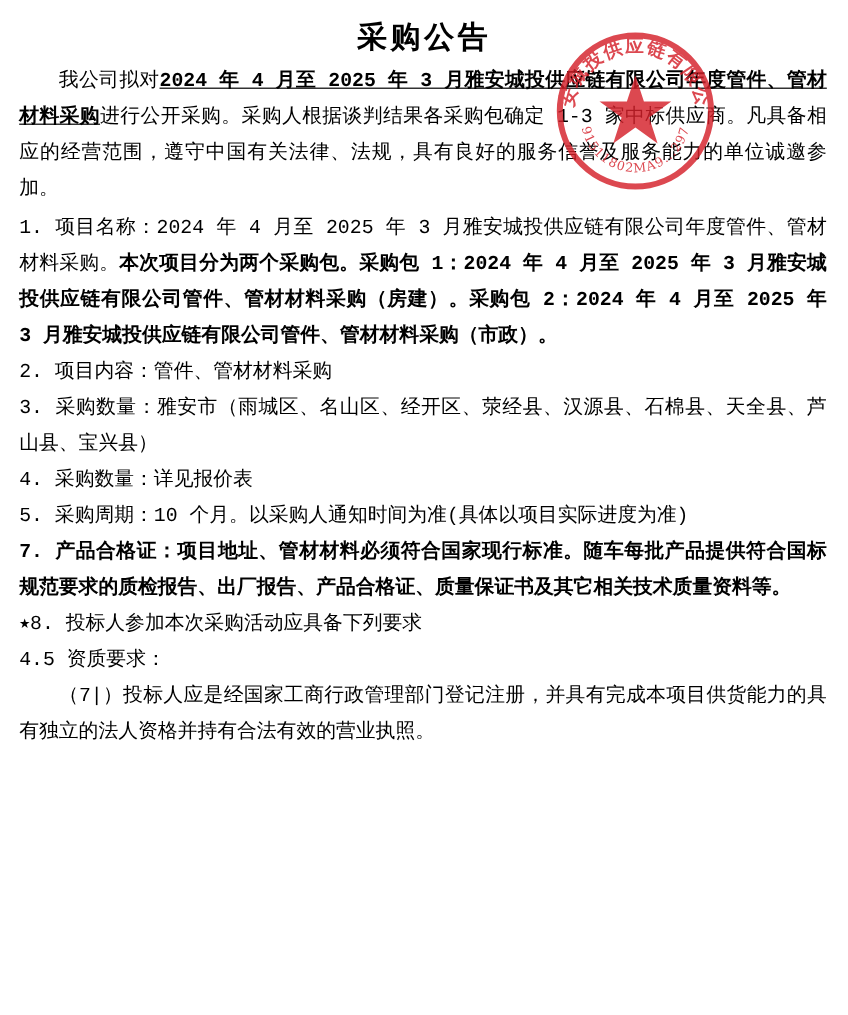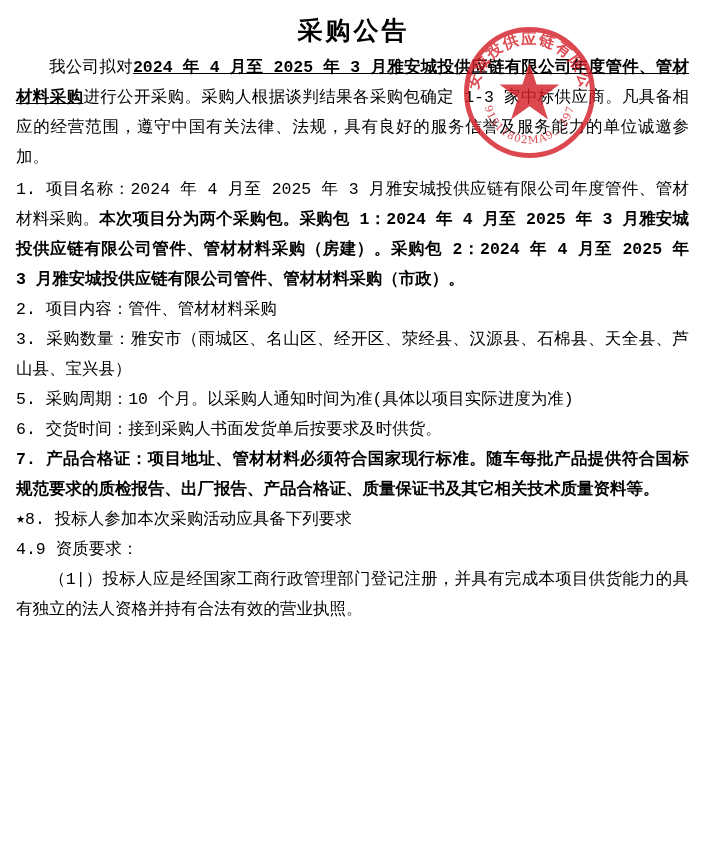--- a/index.html
+++ b/index.html
@@ -90,6 +90,7 @@
 
     <p class="list-item"><span>3.</span> <span>采购数量：</span><span>雅安市（雨城区、名山区、经开区、荥经县、汉源县、石棉县、天全县、芦山县、宝兴县）</span></p>
 
+    <p class="list-item"><span>4.</span> <span>采购数量：</span><span>详见报价表</span></p>
 
     <p class="list-item"><span>5.</span> <span>采购周期：</span><span>10 个月。以采购人通知时间为准(具体以项目实际进度为准)</span></p>
 

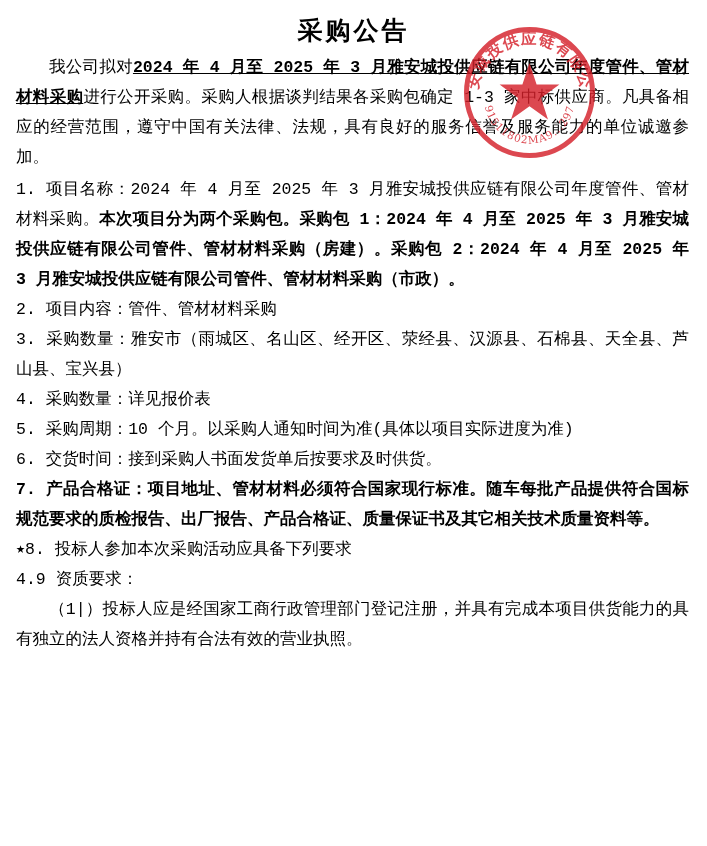--- a/index.html
+++ b/index.html
@@ -94,7 +94,6 @@
 
     <p class="list-item"><span>5.</span> <span>采购周期：</span><span>10 个月。以采购人通知时间为准(具体以项目实际进度为准)</span></p>
 
-    <p class="list-item"><span>6.</span> <span>交货时间：</span><span>接到采购人书面发货单后按要求及时供货。</span></p>
 
     <p class="list-item b"><span>7.</span> <span>产品合格证：</span><span>项目地址、管材材料必须符合国家现行标准。随车每批产品提供符合国标规范要求的质检报告、出厂报告、产品合格证、质量保证书及其它相关技术质量资料等。</span></p>
 

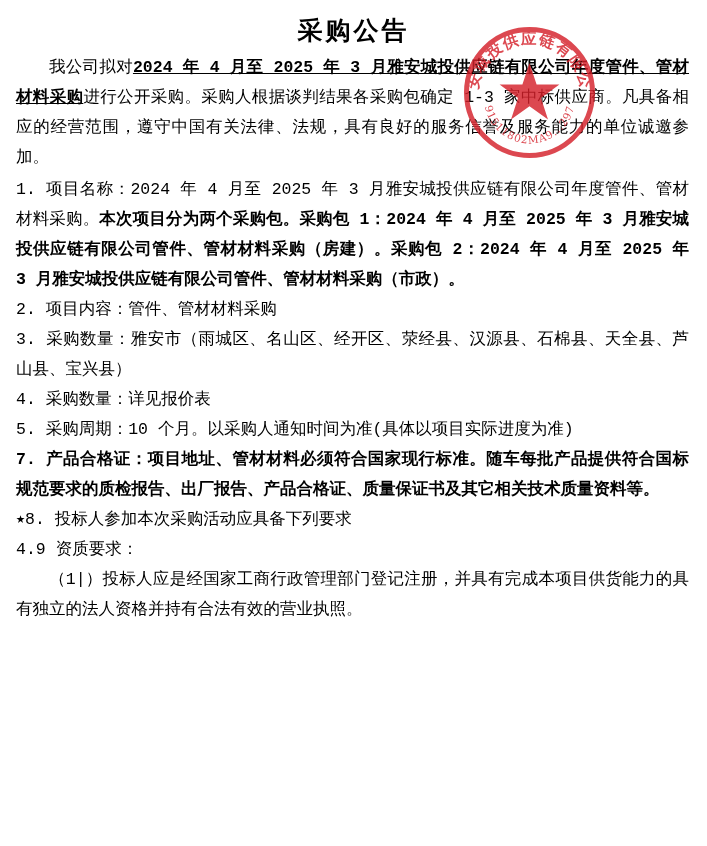--- a/index.html
+++ b/index.html
@@ -99,7 +99,7 @@
 
     <p class="list-item"><span class="b star">★</span><span>8. 投标人参加本次采购活动应具备下列要求</span></p>
 
-    <p class="list-item"><span>4.9</span> <span>资质要求：</span></p>
+    <p class="list-item"><span>4.5</span> <span>资质要求：</span></p>
 
     <p class="indent2">（1|）投标人应是经国家工商行政管理部门登记注册，并具有完成本项目供货能力的具有独立的法人资格并持有合法有效的营业执照。</p>
 

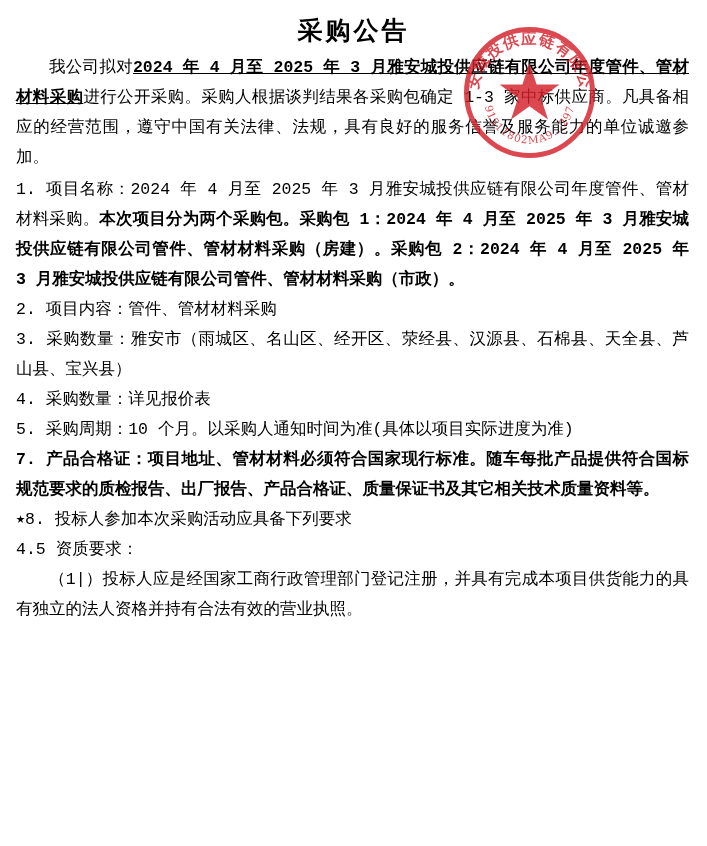--- a/index.html
+++ b/index.html
@@ -101,7 +101,7 @@
 
     <p class="list-item"><span>4.5</span> <span>资质要求：</span></p>
 
-    <p class="indent2">（1|）投标人应是经国家工商行政管理部门登记注册，并具有完成本项目供货能力的具有独立的法人资格并持有合法有效的营业执照。</p>
+    <p class="indent2">（7|）投标人应是经国家工商行政管理部门登记注册，并具有完成本项目供货能力的具有独立的法人资格并持有合法有效的营业执照。</p>
 
 
   </div>

